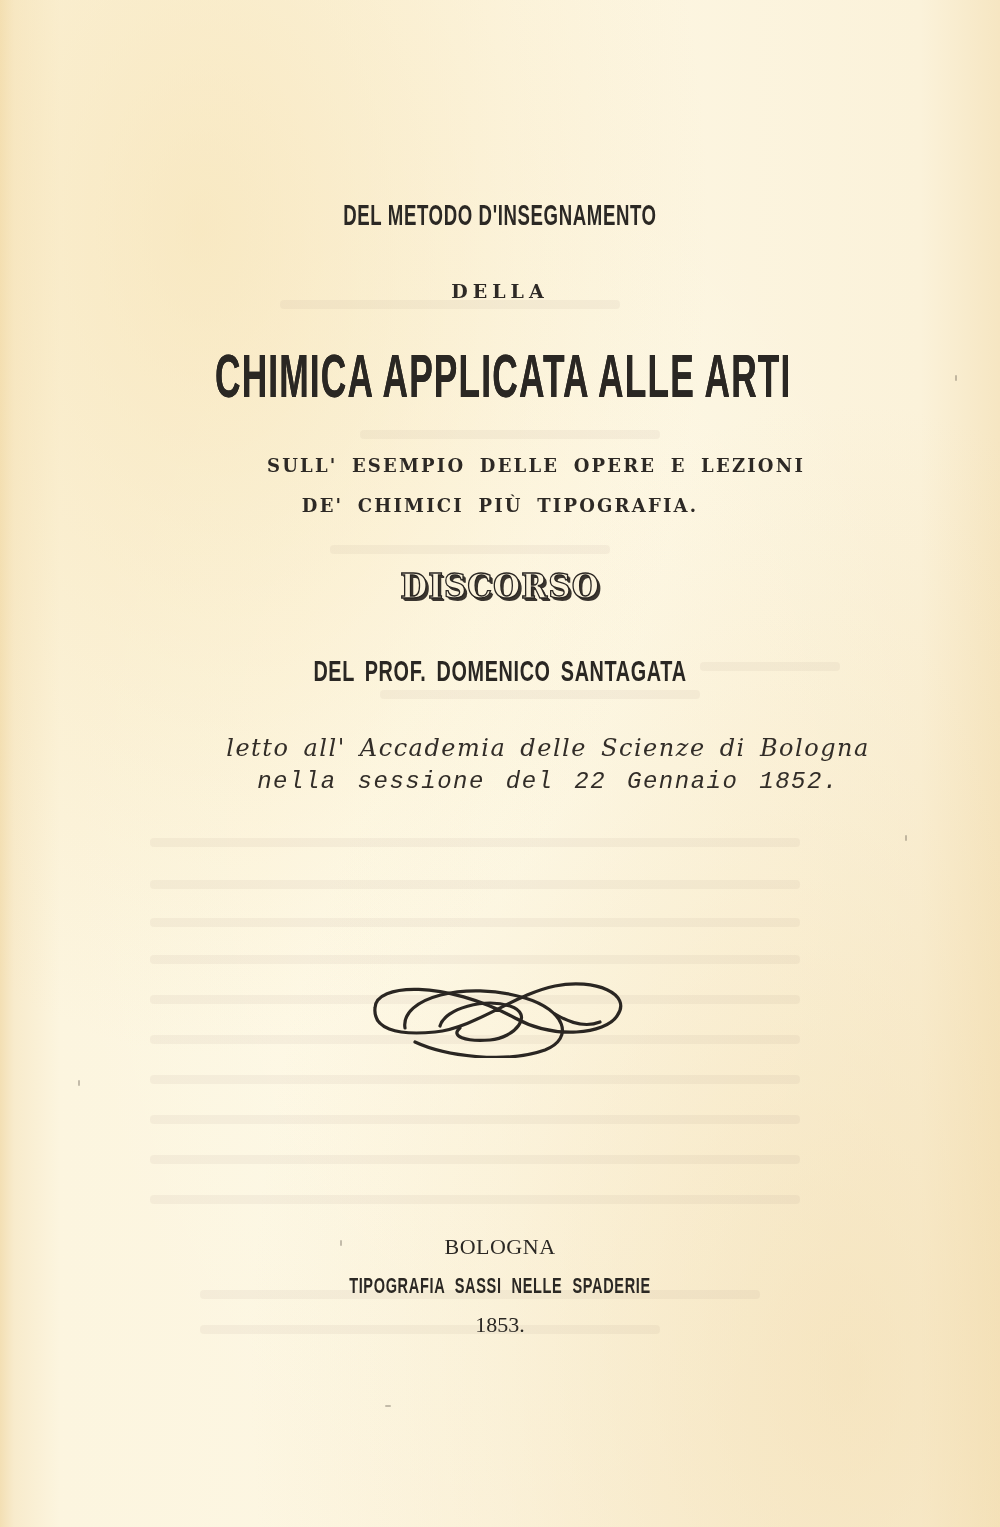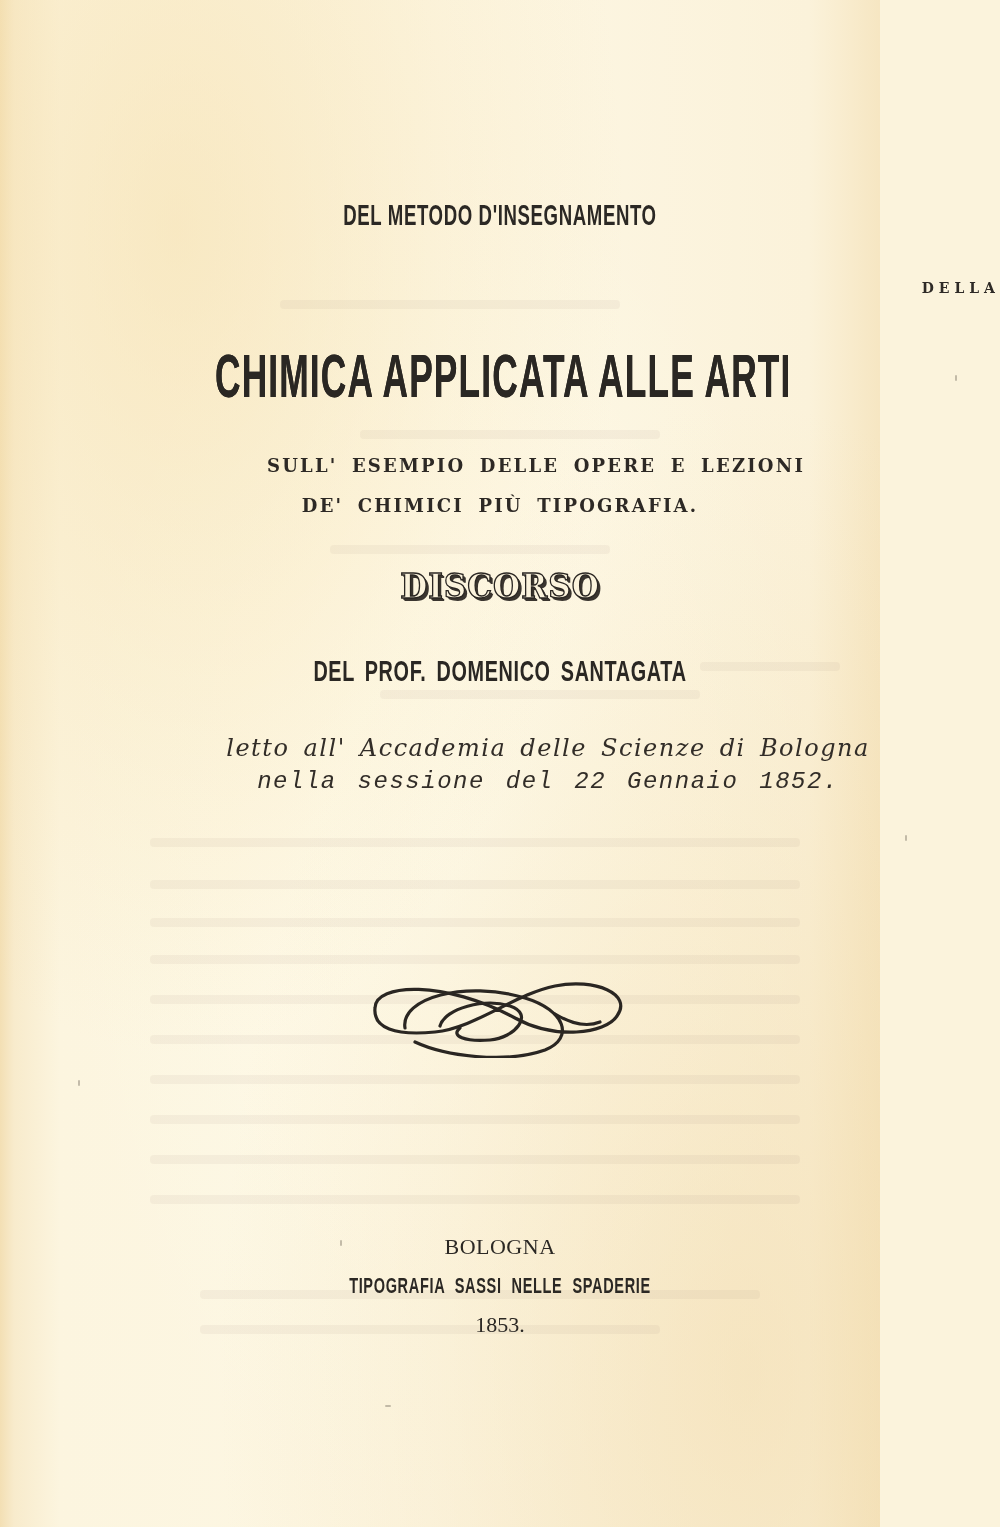--- a/index.html
+++ b/index.html
@@ -11,7 +11,7 @@
     }
     .page {
       position: relative;
-      width: 880px;
+      width: 1000px;
       height: 1527px;
       background:
         radial-gradient(ellipse at 20% 15%, rgba(245,222,170,0.55) 0%, rgba(245,222,170,0) 45%),

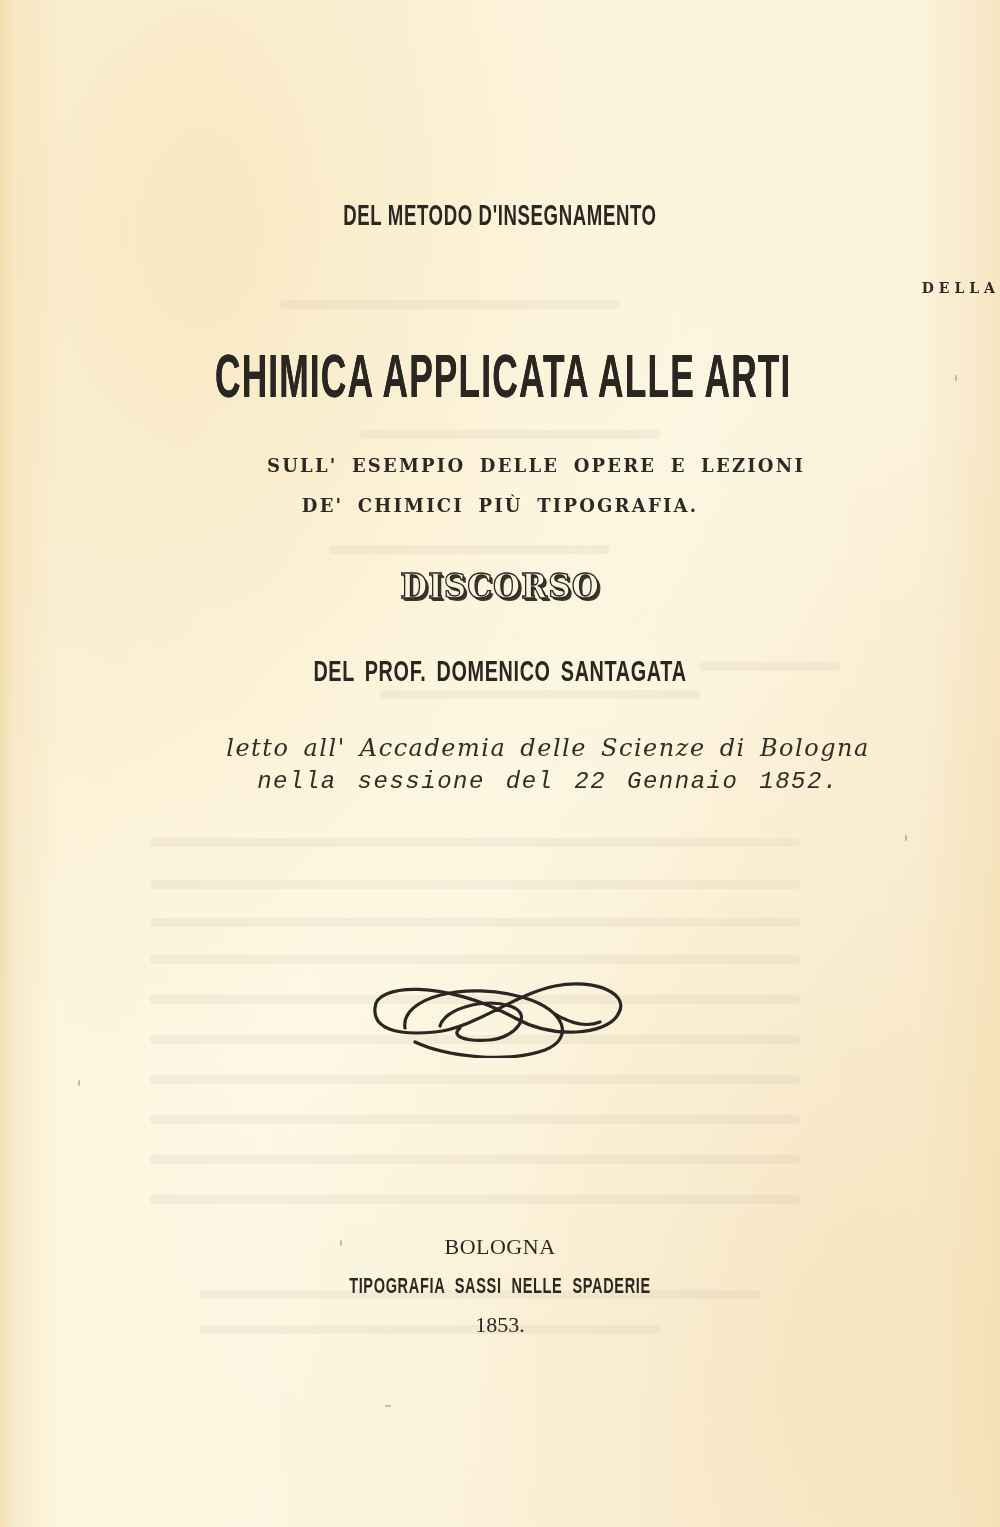--- a/index.html
+++ b/index.html
@@ -51,10 +51,9 @@
       top: 280px;
       font-family: "DejaVu Serif", serif;
       font-weight: bold;
-      font-size: 14px;
+      font-size: 19px;
       letter-spacing: 5px;
       color: #2e2a26;
-      text-align: right;
     }
     .title-3 {
       top: 340px;

